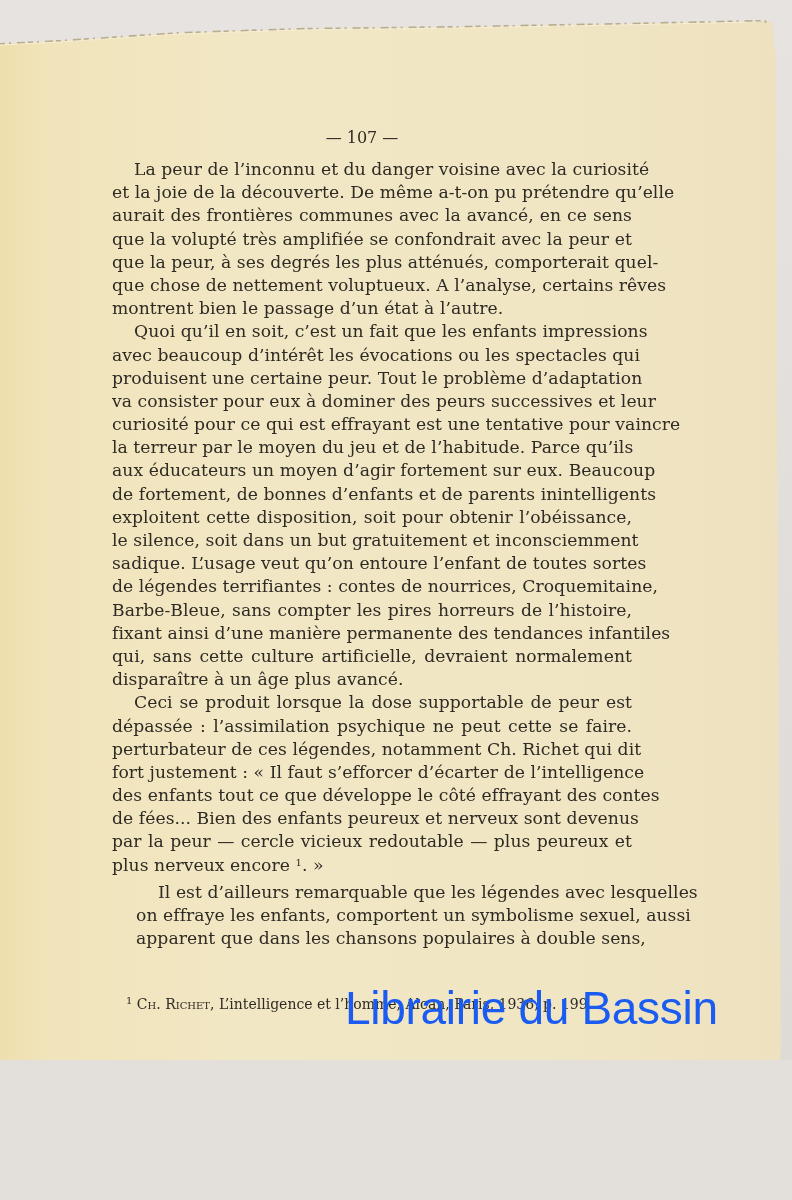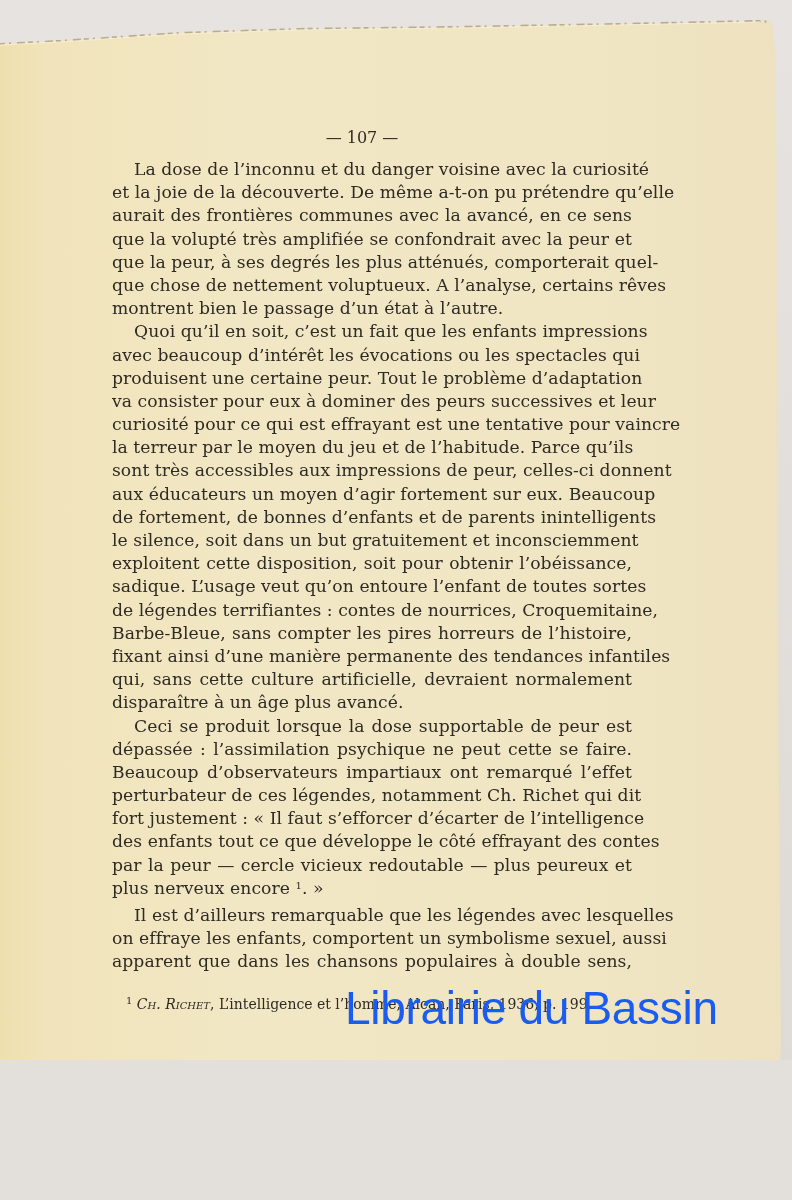--- a/index.html
+++ b/index.html
@@ -131,7 +131,7 @@
   <div class="text-block">
 
     <div>
-      <span class="line indent">La dose de l’inconnu et du danger voisine avec la curiosité</span>
+      <span class="line indent">La peur de l’inconnu et du danger voisine avec la curiosité</span>
       <span class="line">et la joie de la découverte. De même a-t-on pu prétendre qu’elle</span>
       <span class="line">aurait des frontières communes avec la avancé, en ce sens</span>
       <span class="line">que la volupté très amplifiée se confondrait avec la peur et</span>

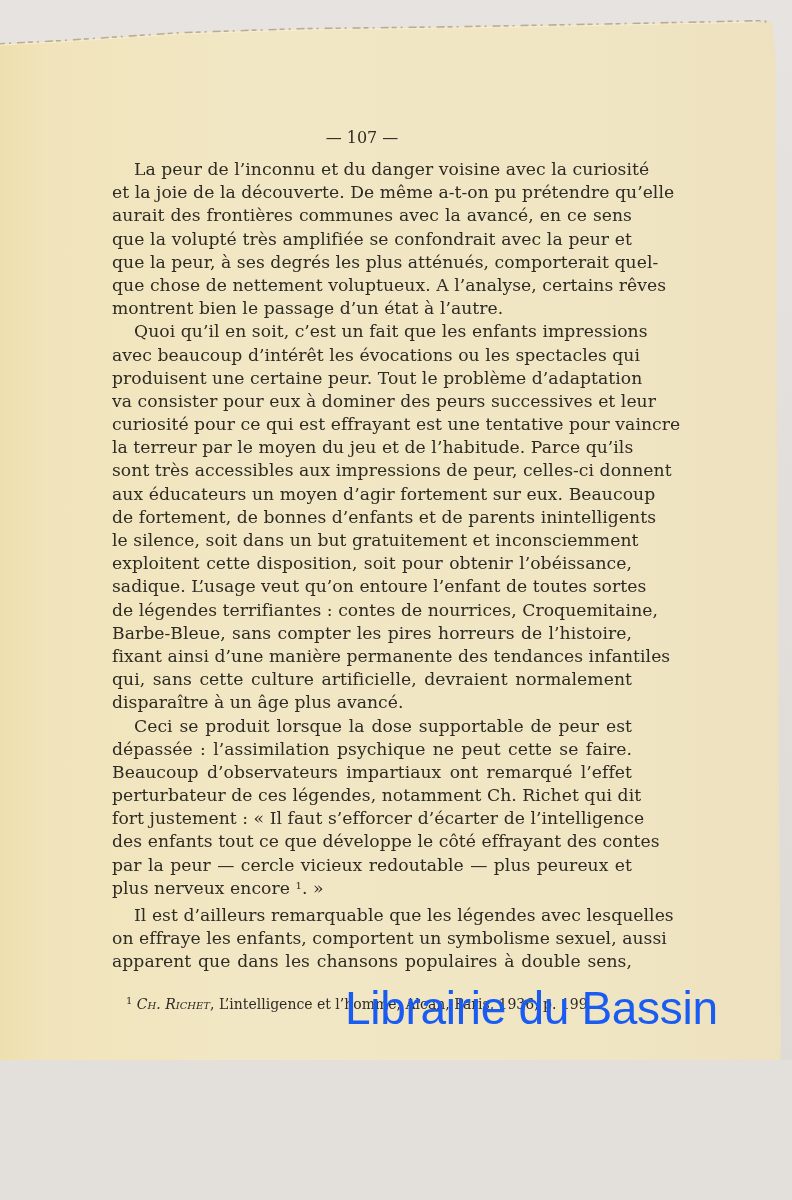--- a/index.html
+++ b/index.html
@@ -147,7 +147,6 @@
       <span class="line">va consister pour eux à dominer des peurs successives et leur</span>
       <span class="line">curiosité pour ce qui est effrayant est une tentative pour vaincre</span>
       <span class="line">la terreur par le moyen du jeu et de l’habitude. Parce qu’ils</span>
-      <span class="line">sont très accessibles aux impressions de peur, celles-ci donnent</span>
       <span class="line">aux éducateurs un moyen d’agir fortement sur eux. Beaucoup</span>
       <span class="line">de fortement, de bonnes d’enfants et de parents inintelligents</span>
       <span class="line">le silence, soit dans un but gratuitement et inconsciemment</span>

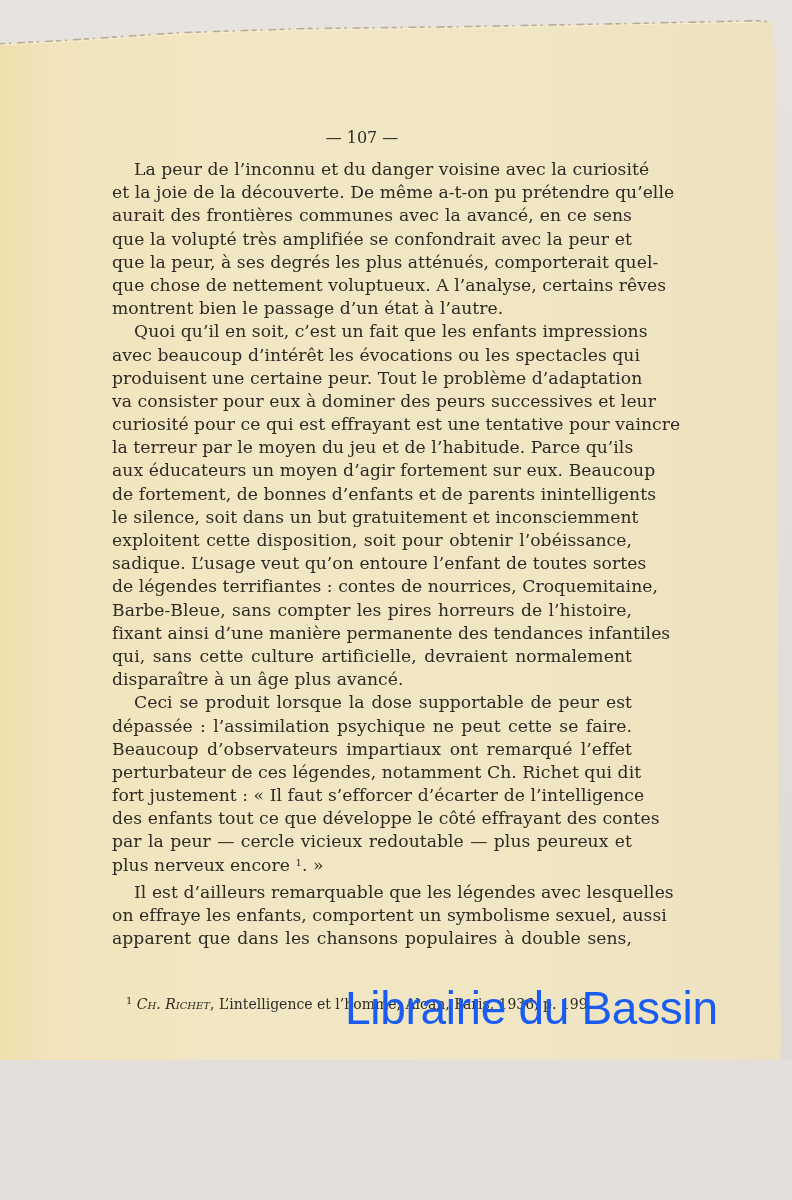--- a/index.html
+++ b/index.html
@@ -149,8 +149,8 @@
       <span class="line">la terreur par le moyen du jeu et de l’habitude. Parce qu’ils</span>
       <span class="line">aux éducateurs un moyen d’agir fortement sur eux. Beaucoup</span>
       <span class="line">de fortement, de bonnes d’enfants et de parents inintelligents</span>
+      <span class="line">exploitent cette disposition, soit pour obtenir l’obéissance,</span>
       <span class="line">le silence, soit dans un but gratuitement et inconsciemment</span>
-      <span class="line">exploitent cette disposition, soit pour obtenir l’obéissance,</span>
       <span class="line">sadique. L’usage veut qu’on entoure l’enfant de toutes sortes</span>
       <span class="line">de légendes terrifiantes : contes de nourrices, Croquemitaine,</span>
       <span class="line">Barbe-Bleue, sans compter les pires horreurs de l’histoire,</span>

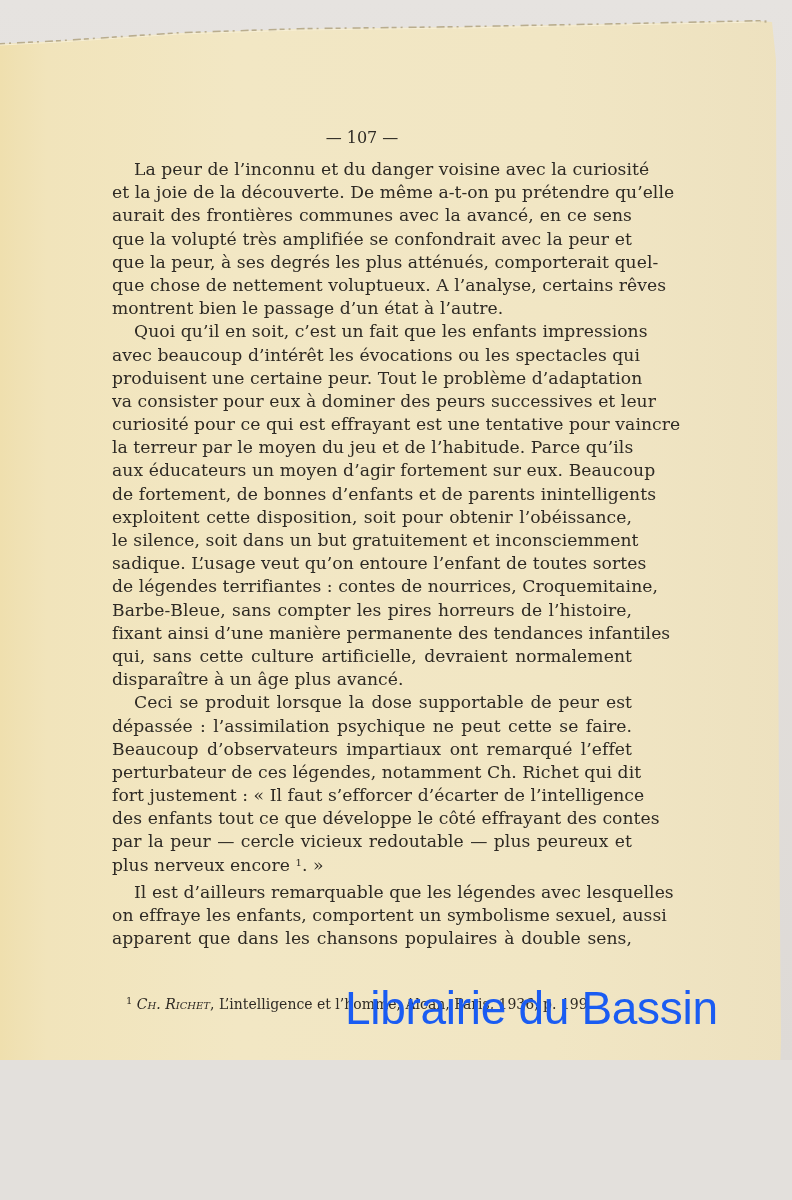--- a/index.html
+++ b/index.html
@@ -162,7 +162,6 @@
     <div>
       <span class="line indent">Ceci se produit lorsque la dose supportable de peur est</span>
       <span class="line">dépassée : l’assimilation psychique ne peut cette se faire.</span>
-      <span class="line">Beaucoup d’observateurs impartiaux ont remarqué l’effet</span>
       <span class="line">perturbateur de ces légendes, notamment Ch. Richet qui dit</span>
       <span class="line">fort justement : « Il faut s’efforcer d’écarter de l’intelligence</span>
       <span class="line">des enfants tout ce que développe le côté effrayant des contes</span>

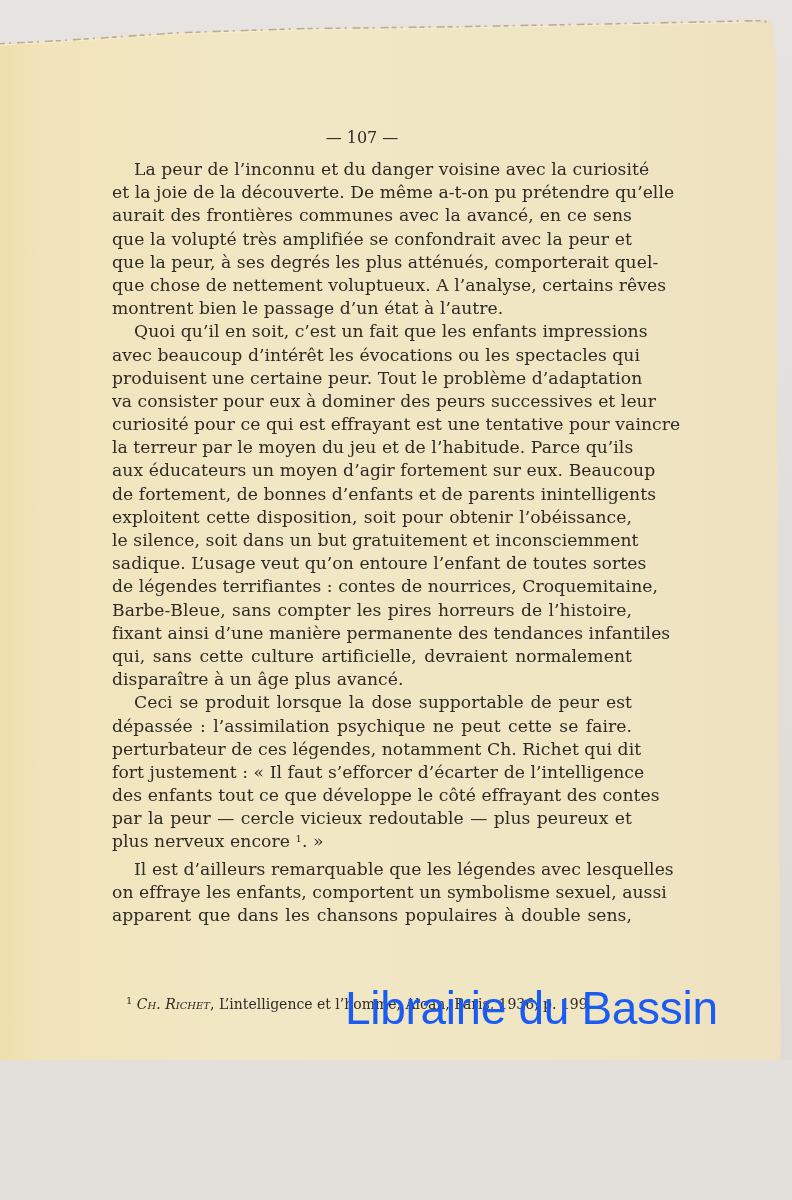--- a/index.html
+++ b/index.html
@@ -165,6 +165,7 @@
       <span class="line">perturbateur de ces légendes, notamment Ch. Richet qui dit</span>
       <span class="line">fort justement : « Il faut s’efforcer d’écarter de l’intelligence</span>
       <span class="line">des enfants tout ce que développe le côté effrayant des contes</span>
+      <span class="line">de fées... Bien des enfants peureux et nerveux sont devenus</span>
       <span class="line">par la peur — cercle vicieux redoutable — plus peureux et</span>
       <span class="line last"><span>plus nerveux encore</span> <sup>1</sup><span>. »</span></span>
     </div>

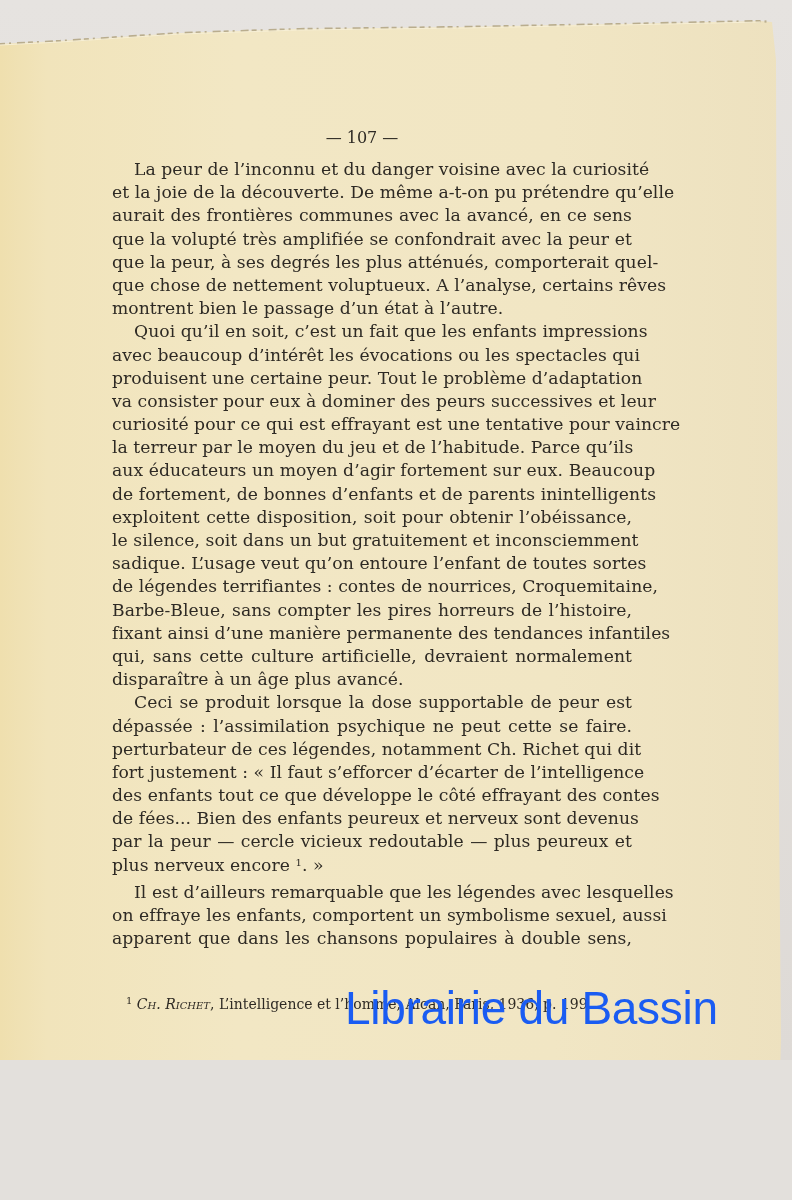--- a/index.html
+++ b/index.html
@@ -170,7 +170,7 @@
       <span class="line last"><span>plus nerveux encore</span> <sup>1</sup><span>. »</span></span>
     </div>
 
-    <div style="margin-top:4px;">
+    <div style="margin-top:4px;margin-left:24px;">
       <span class="line indent">Il est d’ailleurs remarquable que les légendes avec lesquelles</span>
       <span class="line">on effraye les enfants, comportent un symbolisme sexuel, aussi</span>
       <span class="line">apparent que dans les chansons populaires à double sens,</span>

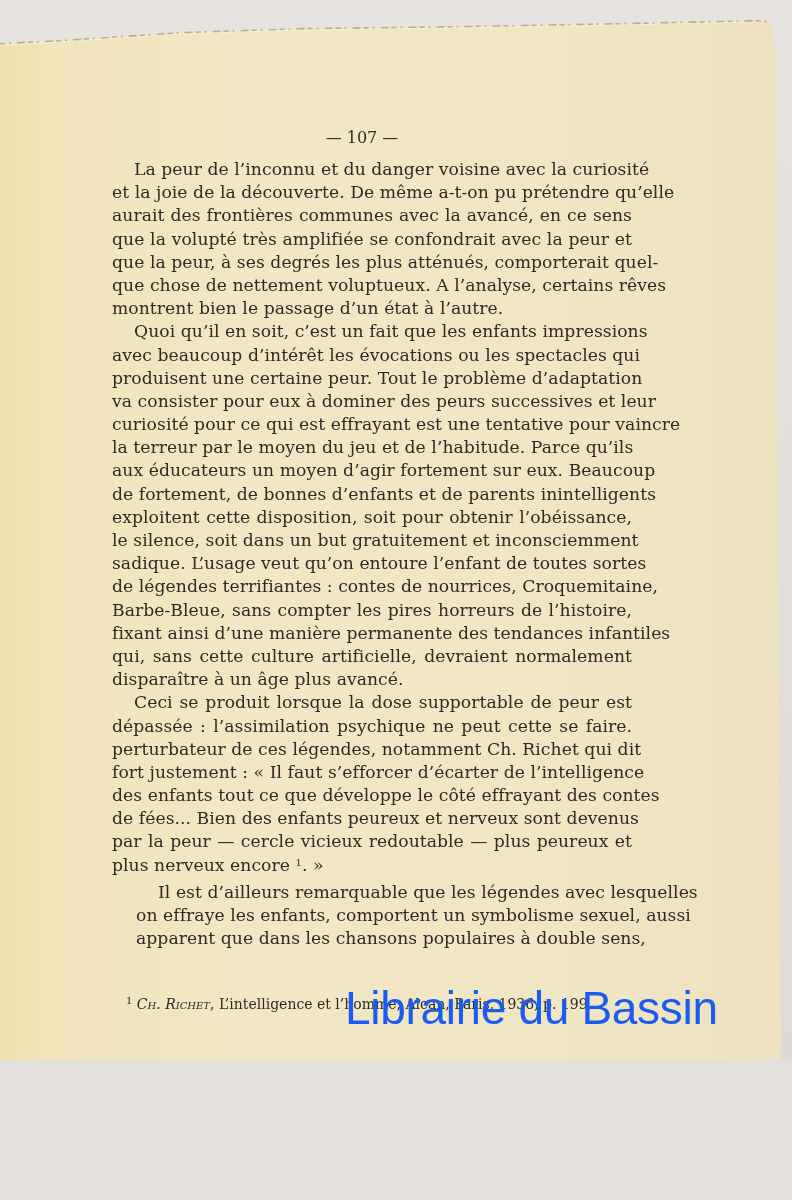--- a/index.html
+++ b/index.html
@@ -88,7 +88,6 @@
     }
     .footnote .sc {
       font-variant: small-caps;
-      font-style: italic;
     }
     .footnote .it {
     }

